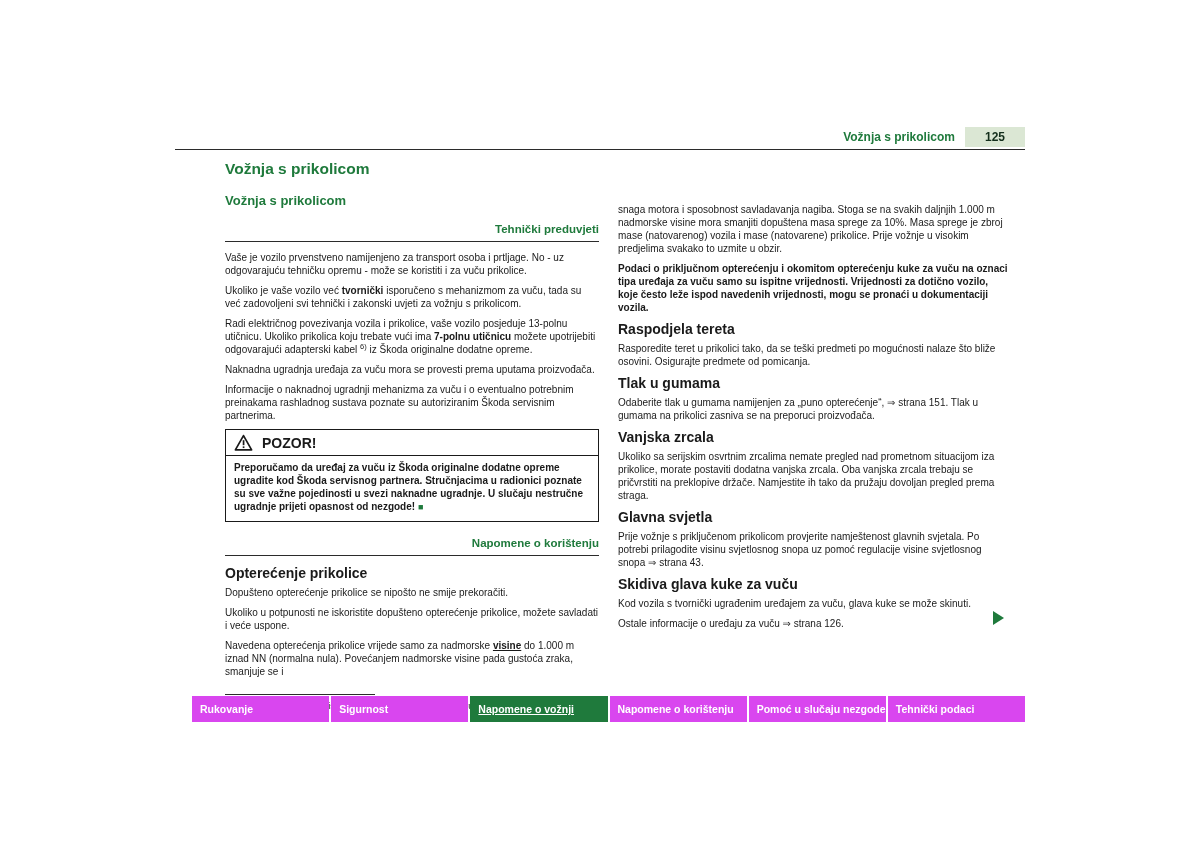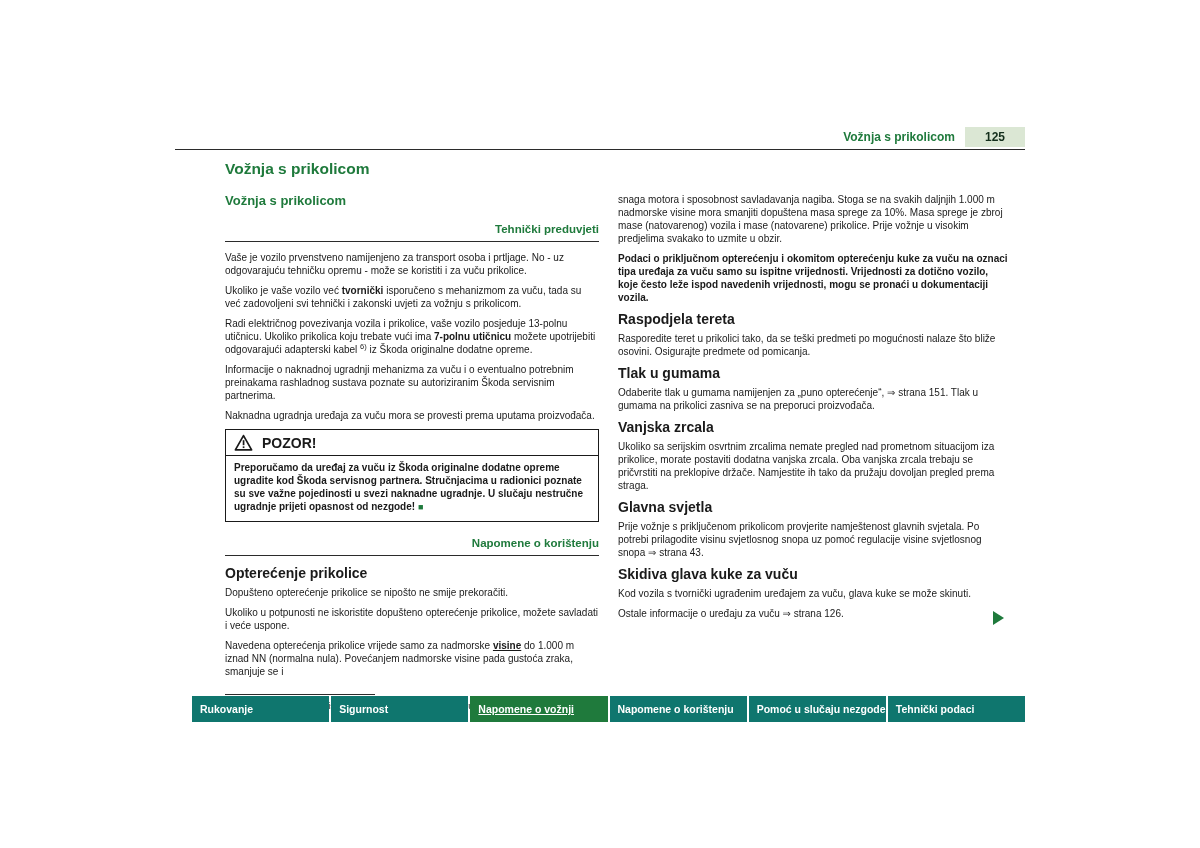--- a/index.html
+++ b/index.html
@@ -15,7 +15,7 @@
 
   
   .col-left  { position: absolute; top: 160px; left: 225px; width: 374px; }
-  .col-right { position: absolute; top: 193px; left: 618px; width: 390px; }
+  .col-right { position: absolute; top: 203px; left: 618px; width: 390px; }
 
   h1.chapter { color: #1f7a3c; font-size: 15.5px; margin-bottom: 15px; font-weight: bold; }
   h2.section { color: #1f7a3c; font-size: 13px;  margin-bottom: 15px; font-weight: bold; }

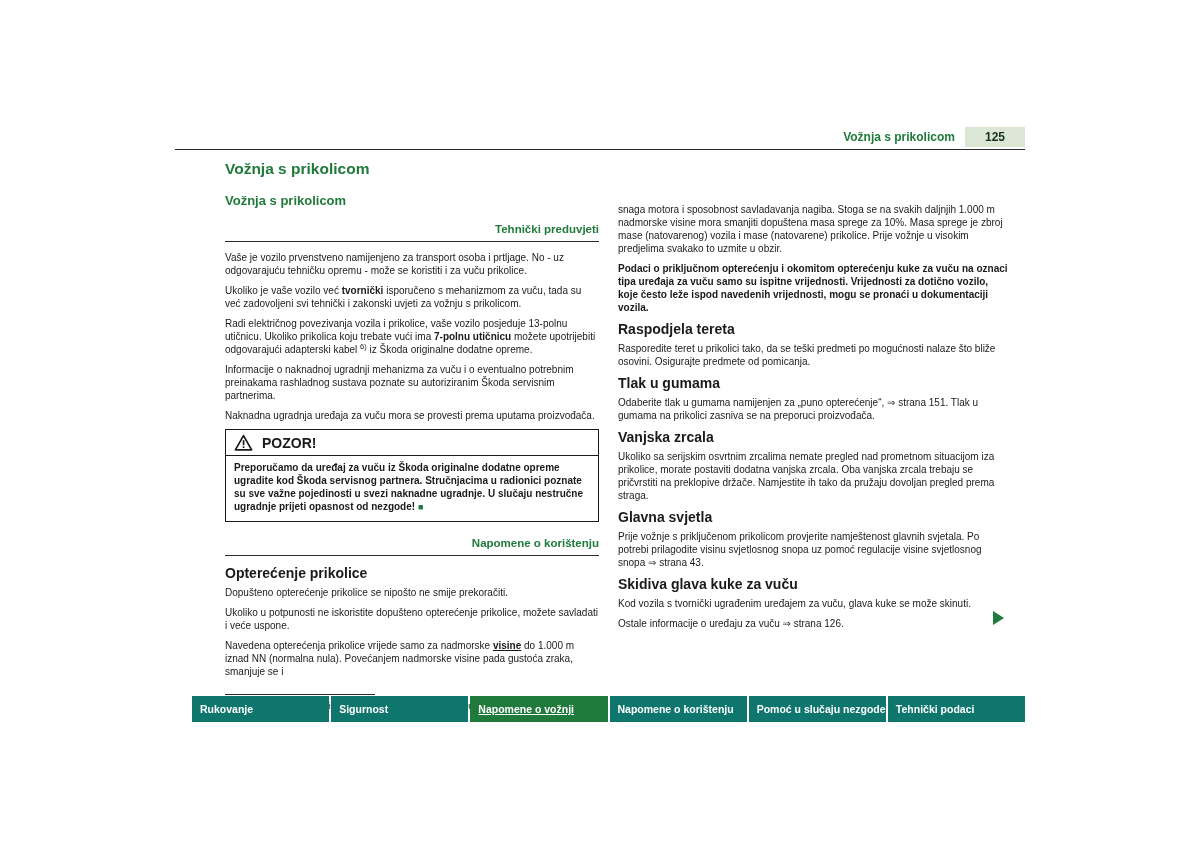--- a/index.html
+++ b/index.html
@@ -68,8 +68,8 @@
     <p class="body"><span>Vaše je vozilo prvenstveno namijenjeno za transport osoba i prtljage. No - uz odgovarajuću tehničku opremu - može se koristiti i za vuču prikolice.</span></p>
     <p class="body"><span>Ukoliko je vaše vozilo već </span><span style="font-weight: bold;">tvornički</span><span> isporučeno s mehanizmom za vuču, tada su već zadovoljeni svi tehnički i zakonski uvjeti za vožnju s prikolicom.</span></p>
     <p class="body"><span>Radi električnog povezivanja vozila i prikolice, vaše vozilo posjeduje 13-polnu utičnicu. Ukoliko prikolica koju trebate vući ima </span><span style="font-weight: bold;">7-polnu utičnicu</span><span> možete upotrijebiti odgovarajući adapterski kabel </span><sup>6)</sup><span> iz Škoda originalne dodatne opreme.</span></p>
+    <p class="body"><span>Naknadna ugradnja uređaja za vuču mora se provesti prema uputama proizvođača.</span></p>
     <p class="body"><span>Informacije o naknadnoj ugradnji mehanizma za vuču i o eventualno potrebnim preinakama rashladnog sustava poznate su autoriziranim Škoda servisnim partnerima.</span></p>
-    <p class="body"><span>Naknadna ugradnja uređaja za vuču mora se provesti prema uputama proizvođača.</span></p>
 
     <div class="warn">
       <div class="warn-title">

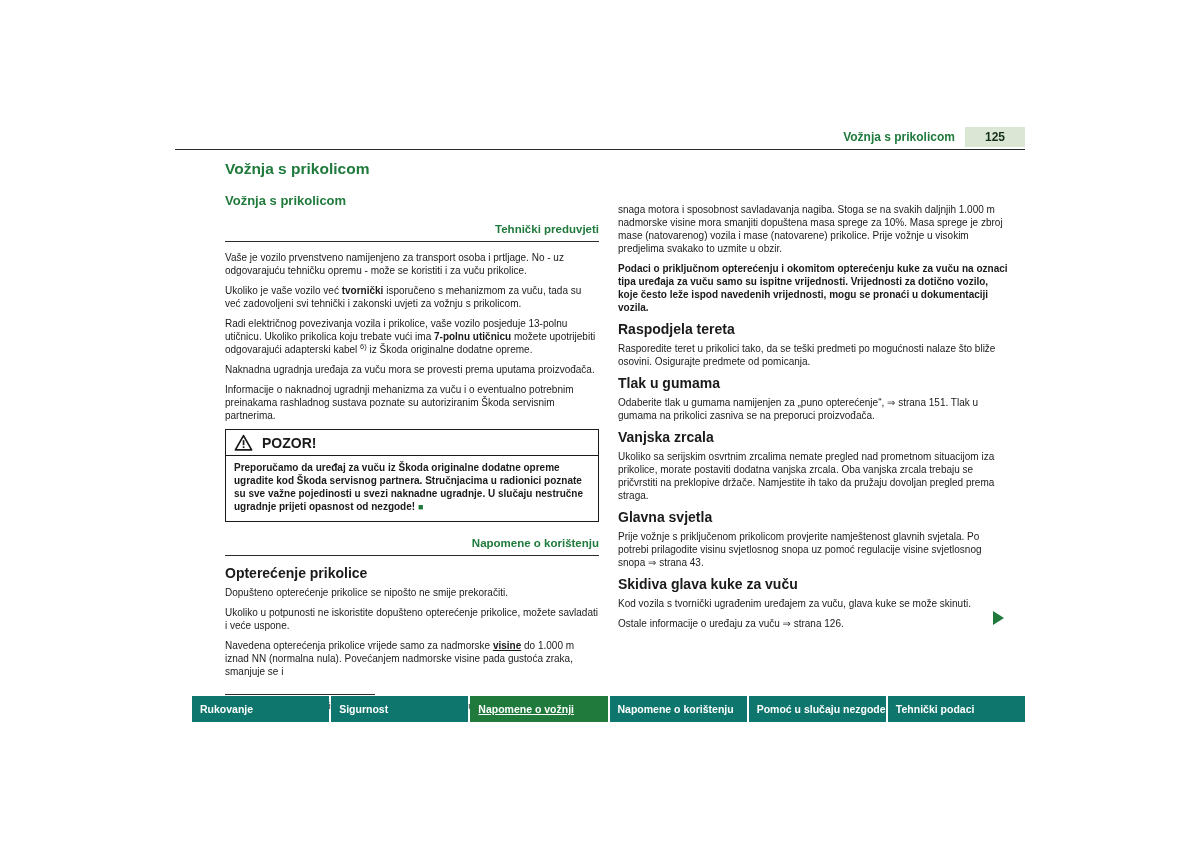--- a/index.html
+++ b/index.html
@@ -45,7 +45,7 @@
 
   
   .footer { position: absolute; left: 192px; top: 696px; width: 833px; height: 26px; display: flex; gap: 2px; }
-  .tab { flex: 1; background: #0f766e; color: #ffffff; font-weight: bold; font-size: 10.5px; line-height: 26px; padding-left: 8px; white-space: nowrap; overflow: hidden; cursor: pointer; }
+  .tab { flex: 1; background: #d946ef; color: #ffffff; font-weight: bold; font-size: 10.5px; line-height: 26px; padding-left: 8px; white-space: nowrap; overflow: hidden; cursor: pointer; }
   .tab.active { background: #1f7a3c; text-decoration: underline; }
 </style>
 </head>

